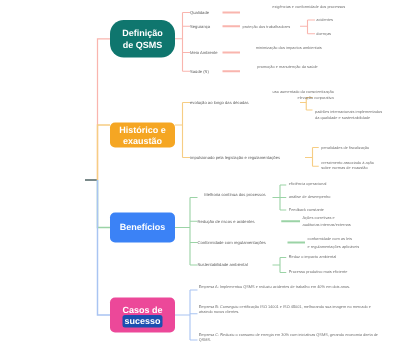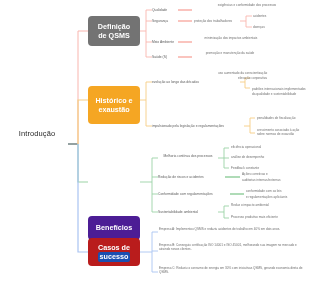--- a/index.html
+++ b/index.html
@@ -43,7 +43,7 @@
     padding:2px 3px;
   }
   .l1 span{display:block;white-space:nowrap;}
-  .l1.red   {background:#737373;}
+  .l1.red   {background:#0f766e;border-radius:11px;}
   .l1.orange{background:#f5a623;}
   .l1.green {background:#4c1d95;margin-top:46px;}
   .l1.blue  {background:#b91c1c;}

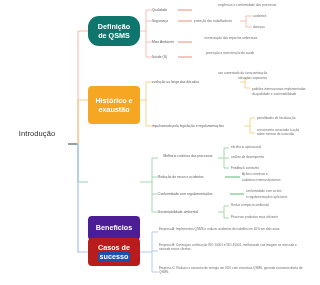--- a/index.html
+++ b/index.html
@@ -178,7 +178,7 @@
   <div class="l2" style="left:152px;top:55px;">Saúde (S)</div>
   <div class="l3 w" style="left:194px;top:51px;width:72px;text-align:center;">promoção e manutenção da saúde</div>
 
-  <div class="l1 orange" style="left:88px;top:86px;width:52px;height:38px;">
+  <div class="l1 orange" style="left:88px;top:98px;width:52px;height:20px;">
     <span>Histórico e</span>
     <span>exaustão</span>
   </div>

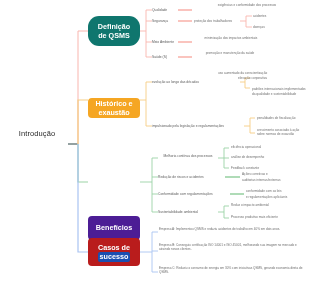--- a/index.html
+++ b/index.html
@@ -156,7 +156,6 @@
   </svg>
 
   <div class="root">
-    <span>Introdução</span>
   </div>
 
   <div class="l1 red" style="left:88px;top:16px;width:52px;height:30px;">

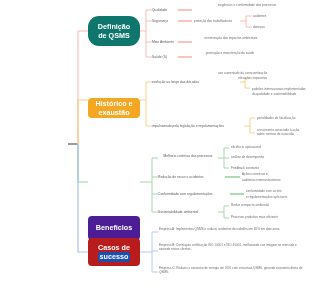--- a/index.html
+++ b/index.html
@@ -45,7 +45,7 @@
   .l1 span{display:block;white-space:nowrap;}
   .l1.red   {background:#0f766e;border-radius:11px;}
   .l1.orange{background:#f5a623;}
-  .l1.green {background:#4c1d95;margin-top:46px;}
+  .l1.green {background:#3b82f6;}
   .l1.blue  {background:#b91c1c;}
 
   .hl{background:#ffffff33;padding:0 2px;border-radius:2px;}

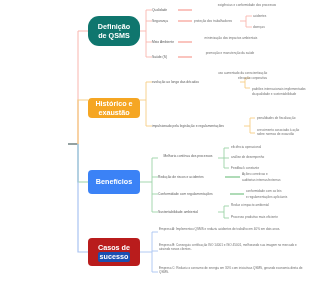--- a/index.html
+++ b/index.html
@@ -46,7 +46,7 @@
   .l1.red   {background:#0f766e;border-radius:11px;}
   .l1.orange{background:#f5a623;}
   .l1.green {background:#3b82f6;}
-  .l1.blue  {background:#b91c1c;}
+  .l1.blue  {background:#ec4899;}
 
   .hl{background:#ffffff33;padding:0 2px;border-radius:2px;}
   .l1.blue .hl{background:#1b4fb0;}

